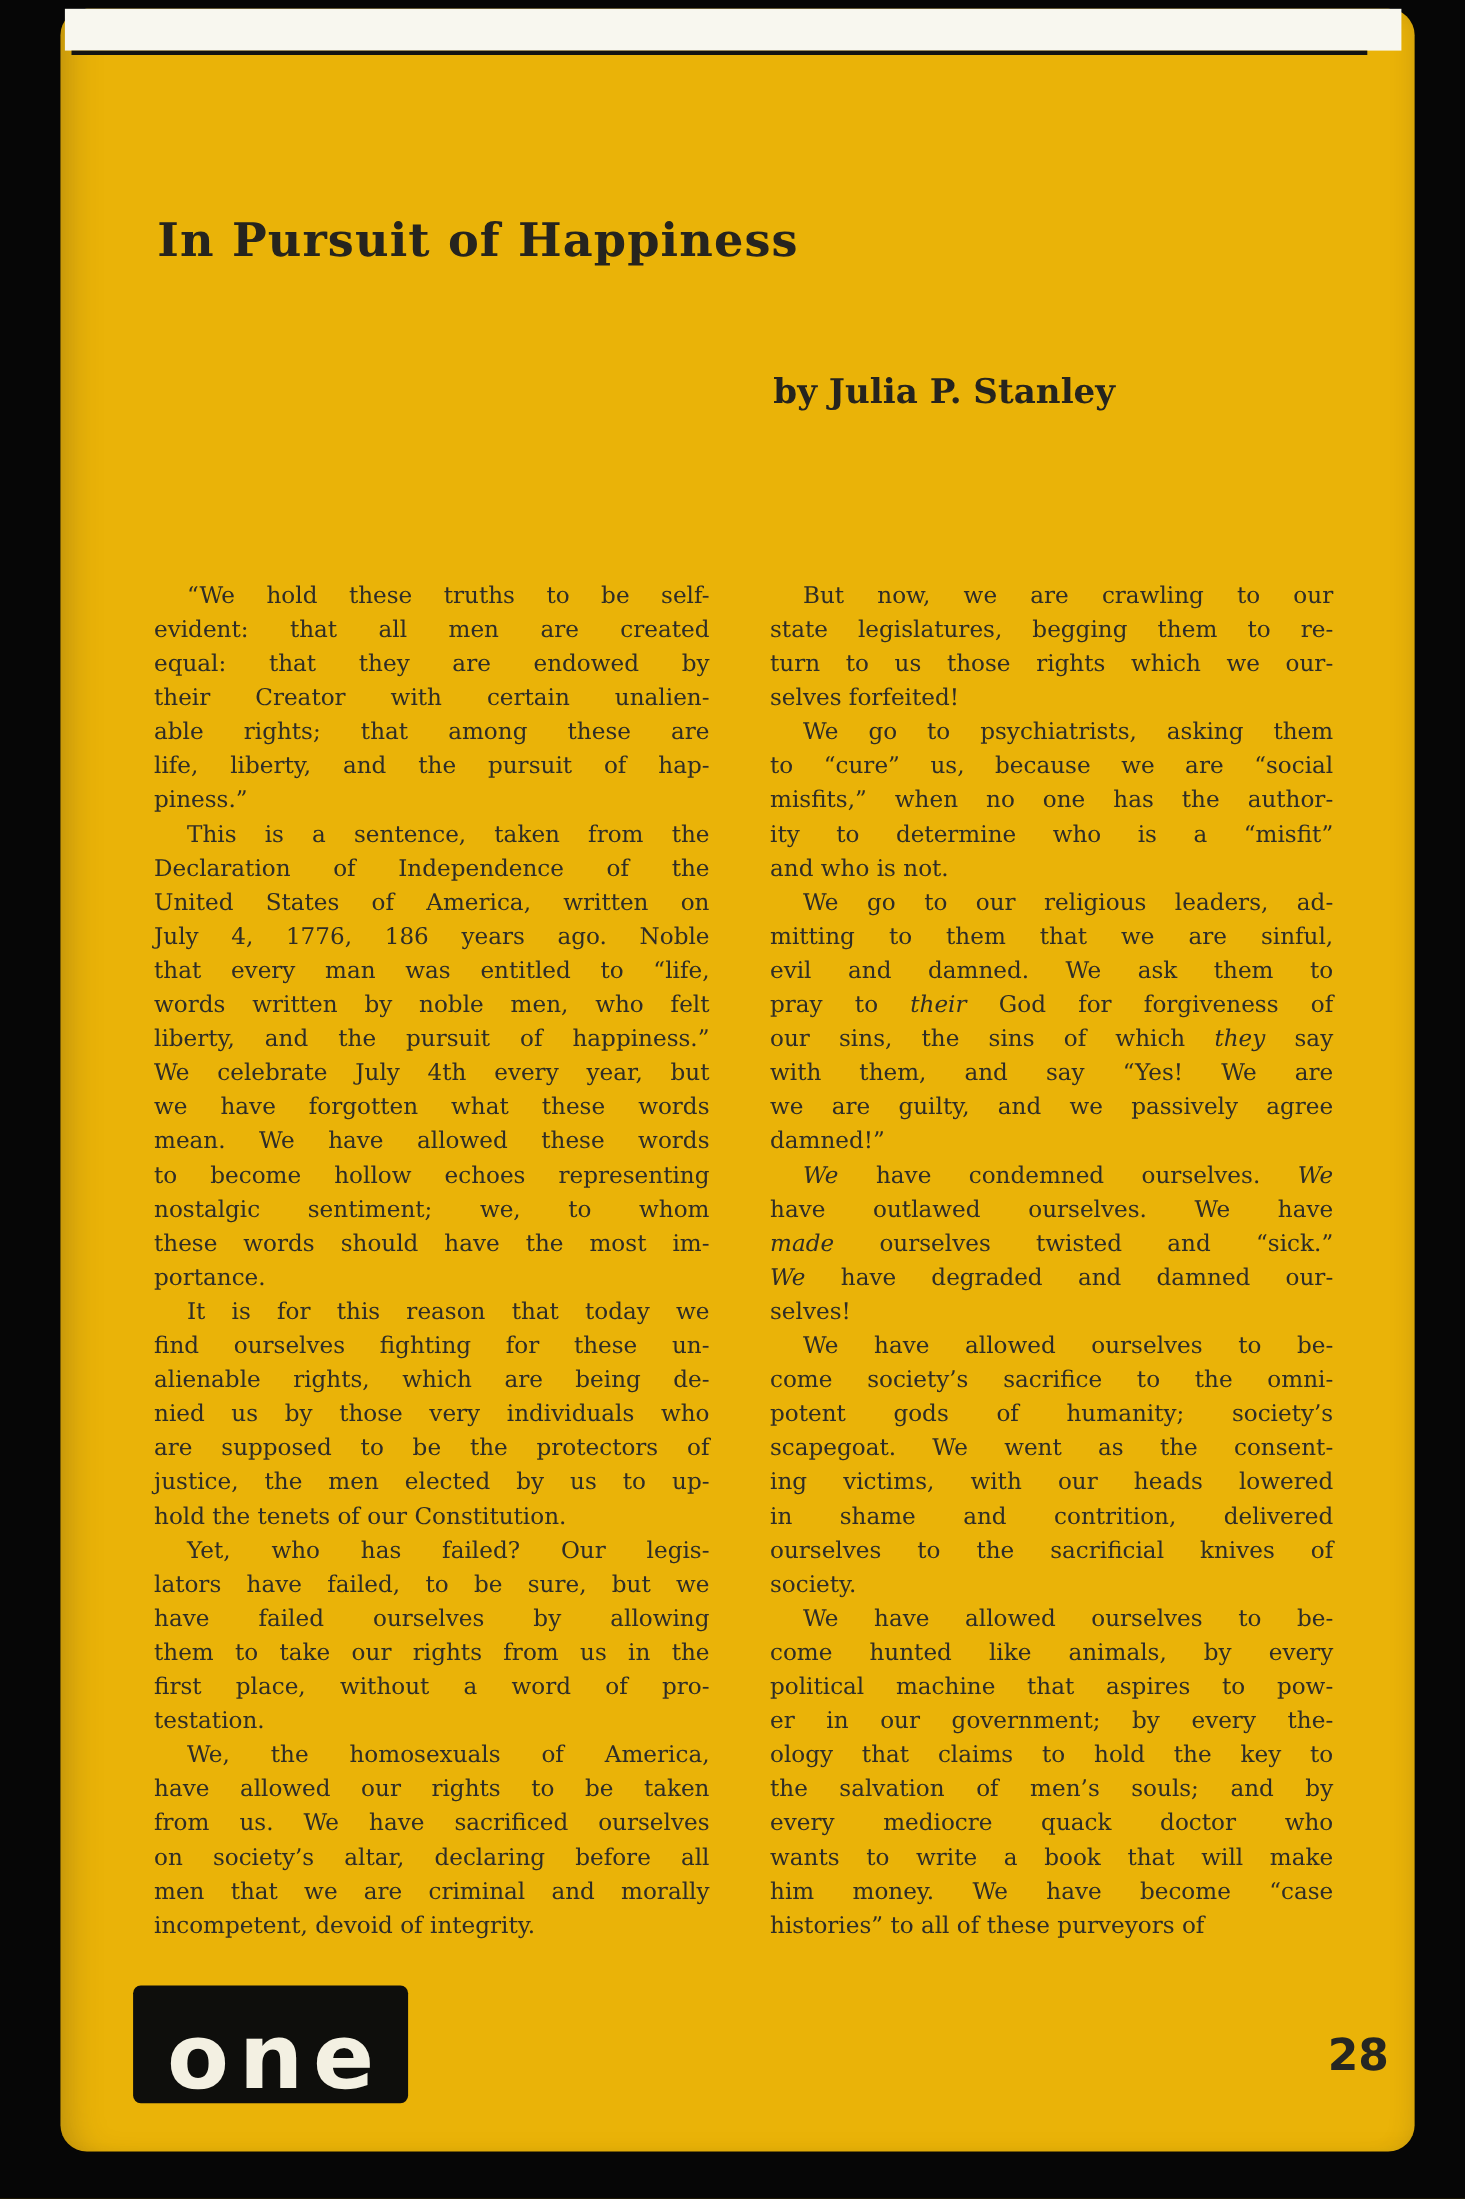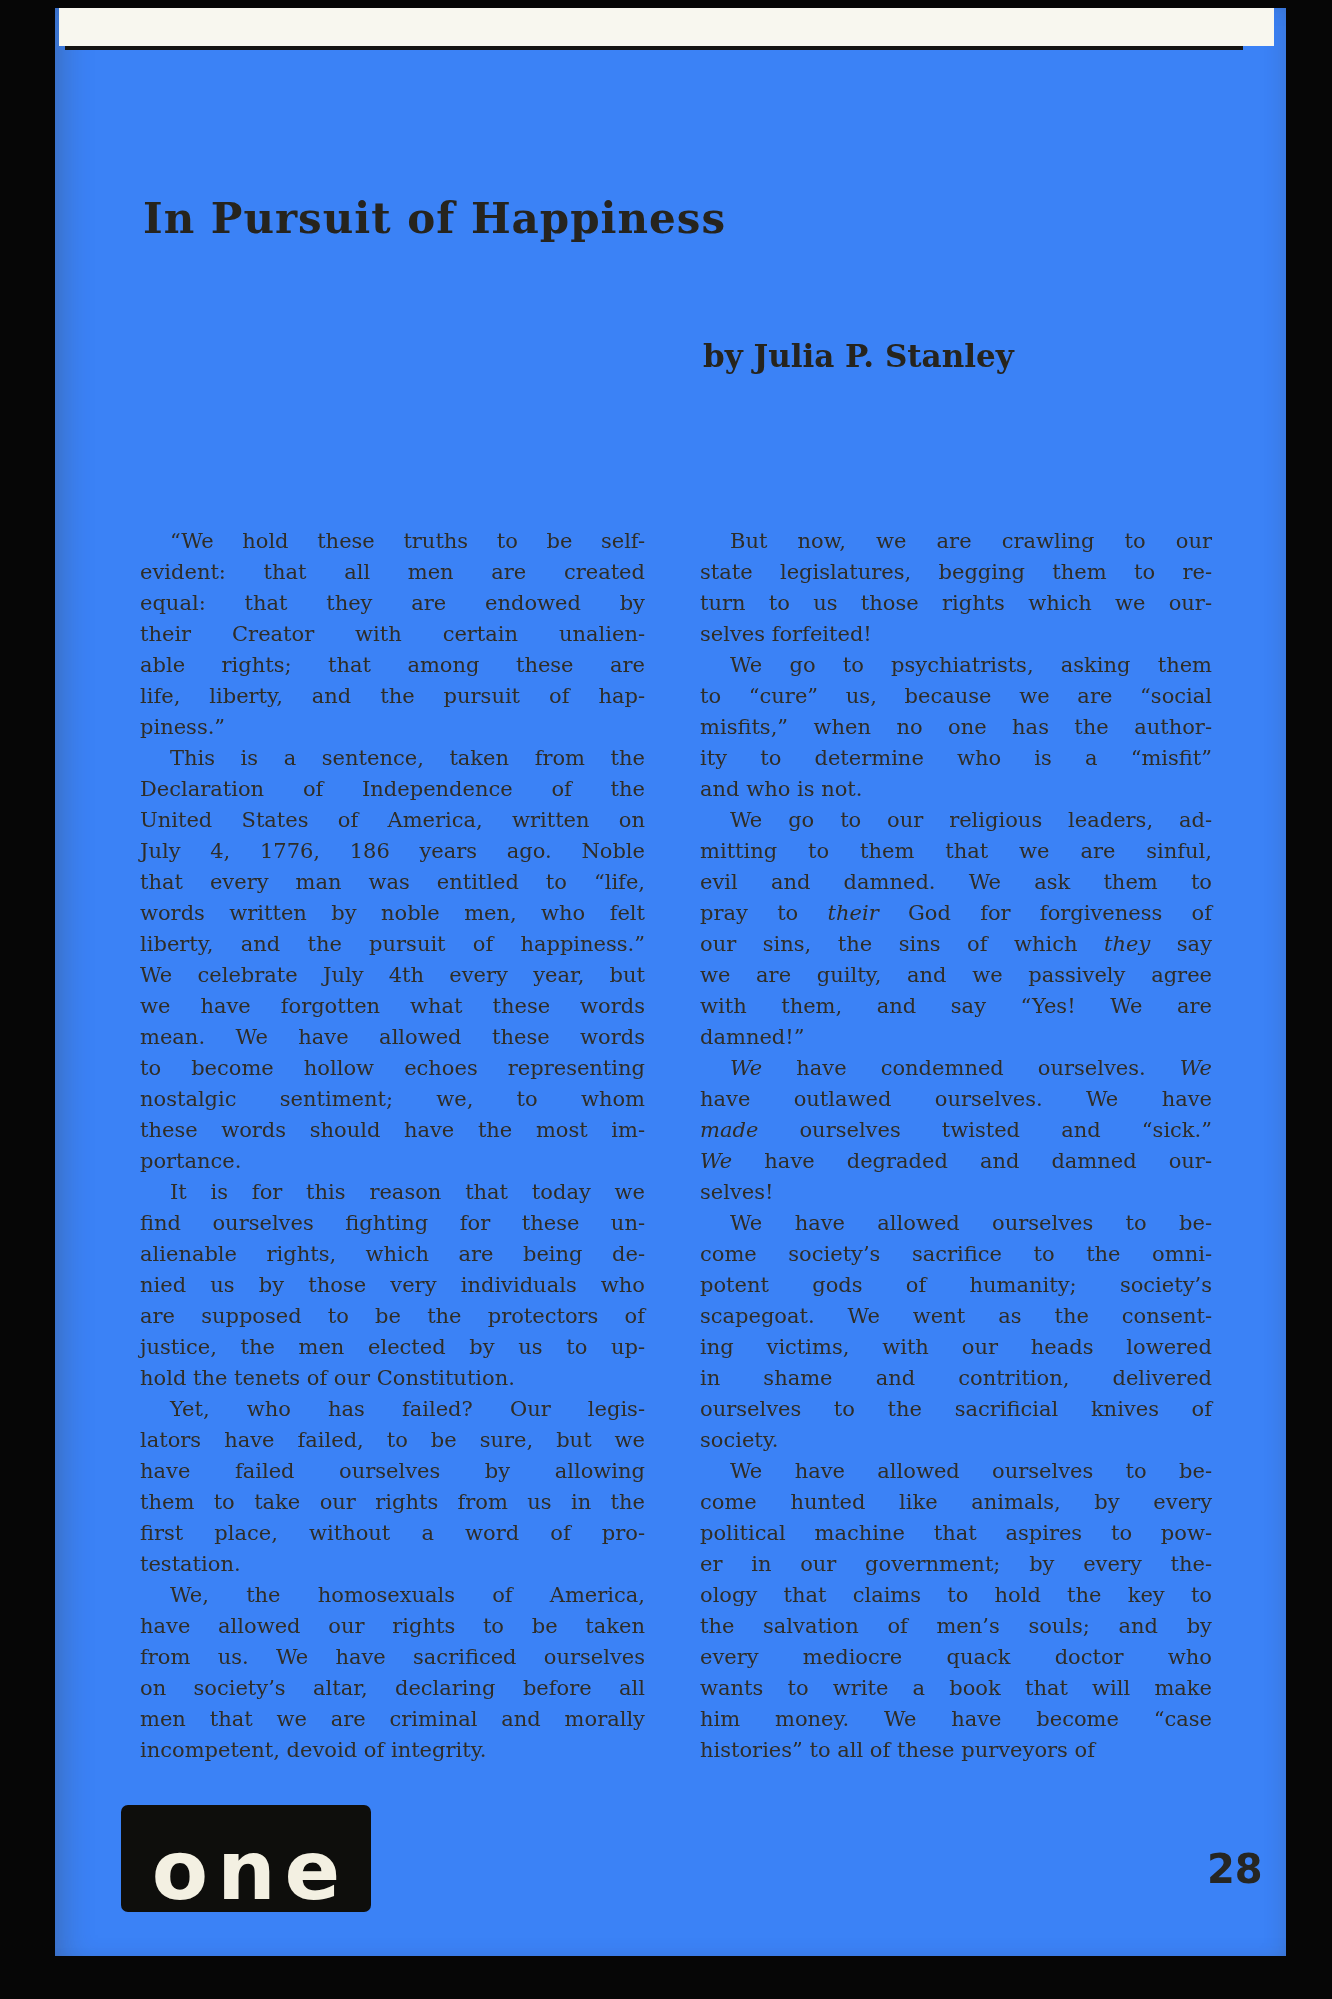--- a/index.html
+++ b/index.html
@@ -13,8 +13,9 @@
   .page {
     position:absolute; left:55px; top:8px;
     width:1231px; height:1948px;
-    background:#3b82f6;
+    background:#eab308;
     box-shadow: inset 22px 0 34px -20px rgba(60,50,30,.35), inset -14px 0 24px -16px rgba(60,50,30,.22);
+    border-radius: 24px;
   }
   .top-strip {
     position:absolute; left:4px; top:0;

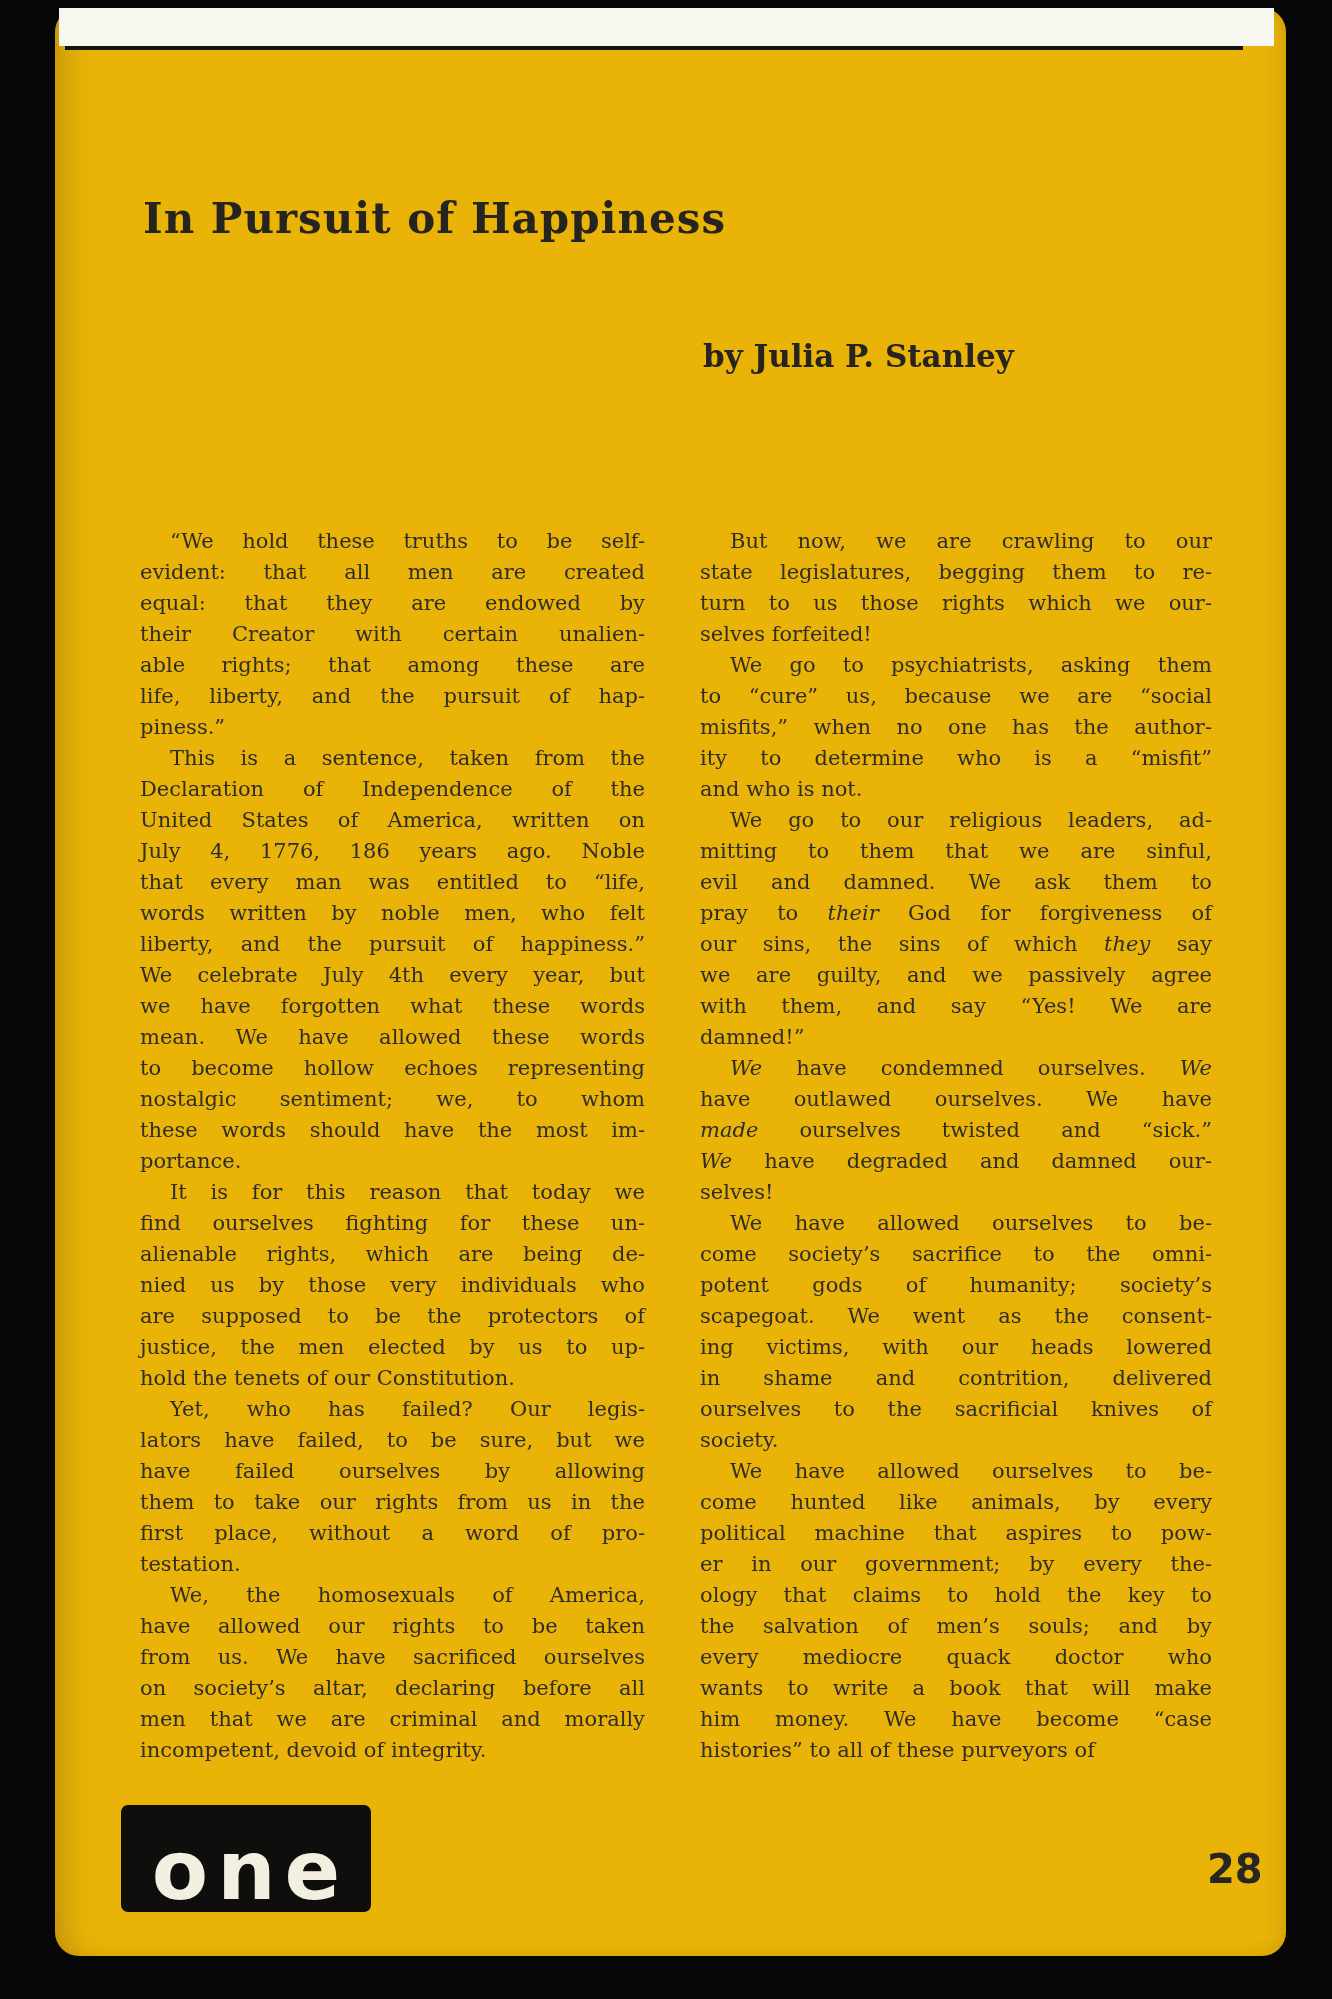--- a/index.html
+++ b/index.html
@@ -153,8 +153,8 @@
         <div class="line">evil and damned. We ask them to</div>
         <div class="line">pray to <i>their</i> God for forgiveness of</div>
         <div class="line">our sins, the sins of which <i>they</i> say</div>
+        <div class="line">with them, and say “Yes! We are</div>
         <div class="line">we are guilty, and we passively agree</div>
-        <div class="line">with them, and say “Yes! We are</div>
         <div class="line last">damned!”</div>
       </div>
       <div class="para">

